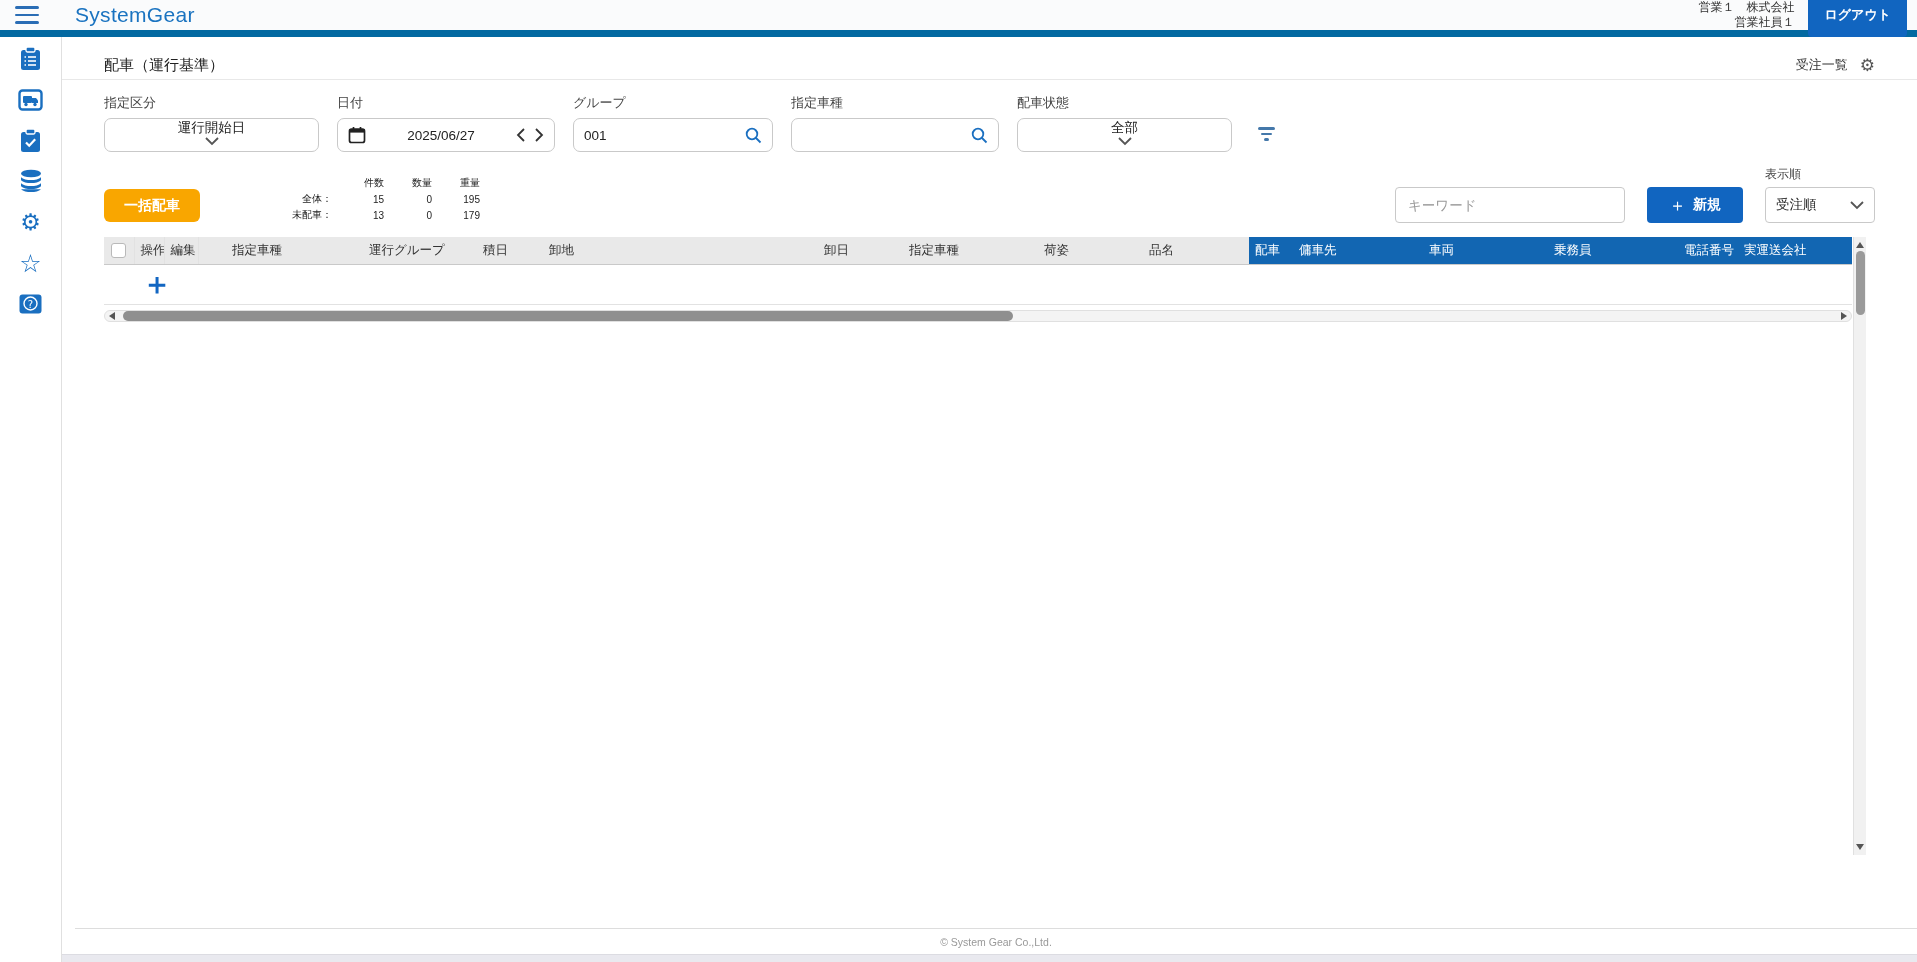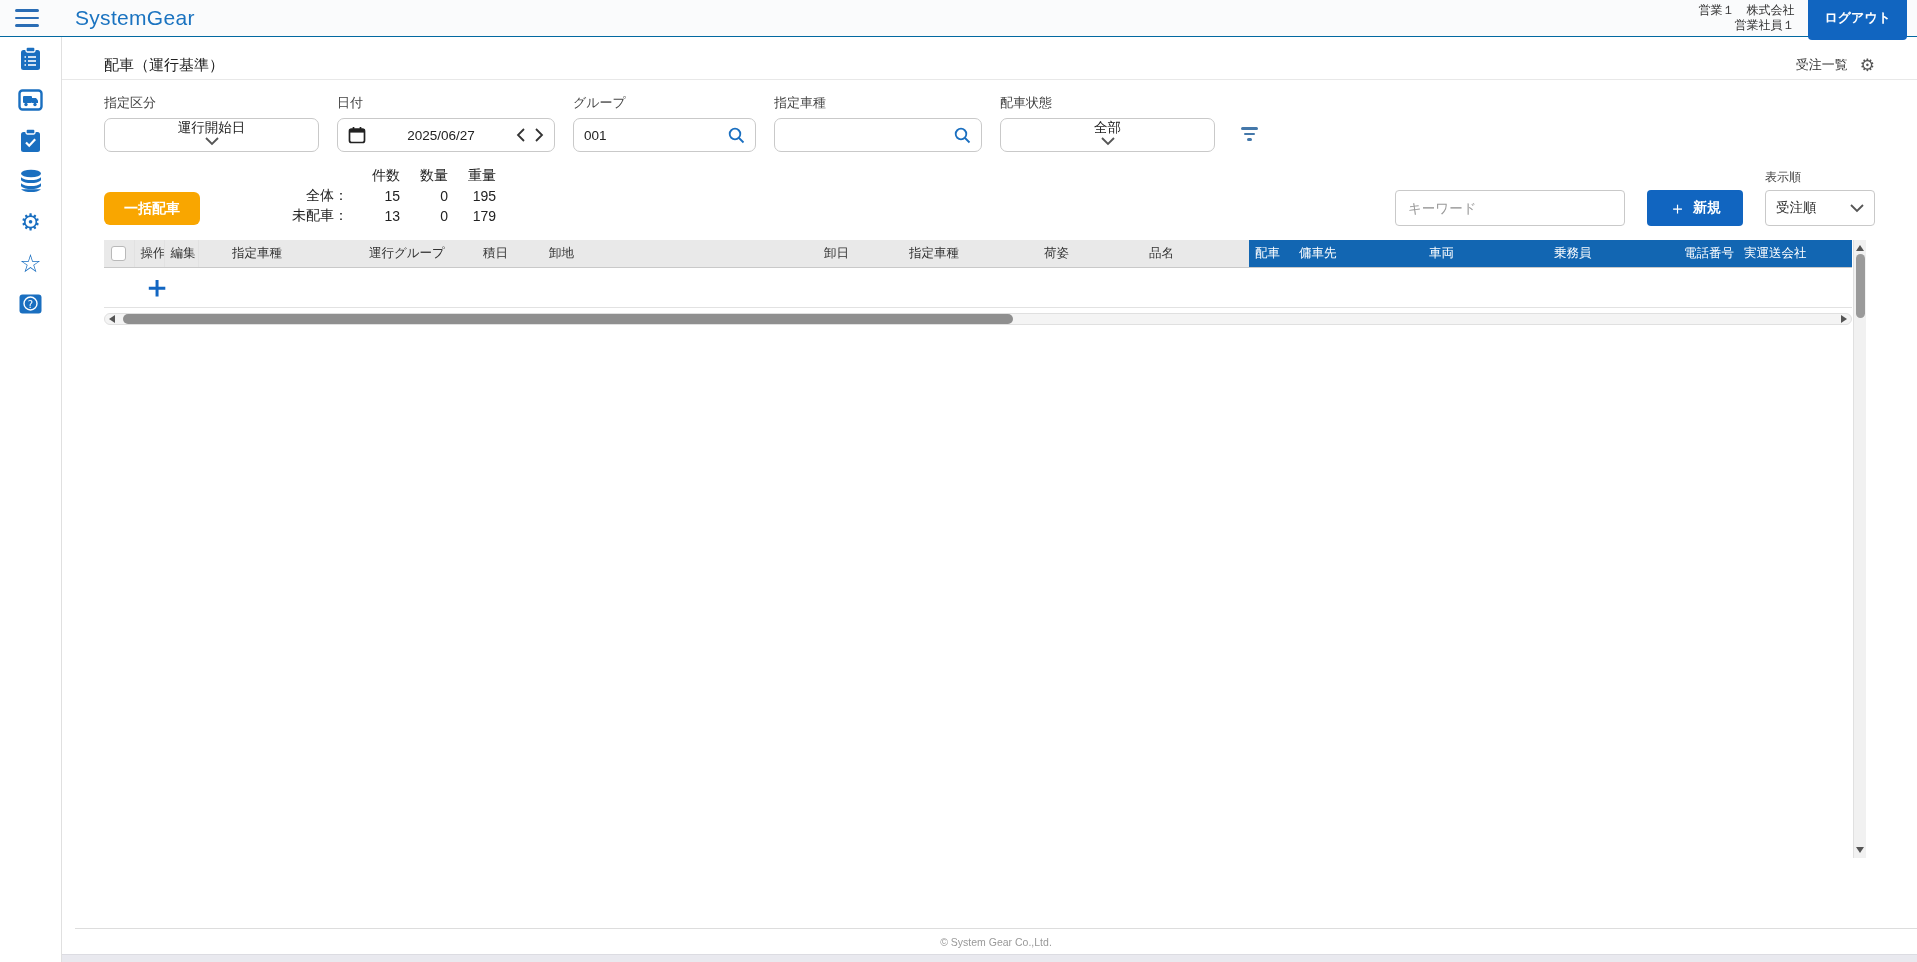--- a/index.html
+++ b/index.html
@@ -13,7 +13,7 @@
   body{font-family:"Liberation Sans","DejaVu Sans",sans-serif;background:#fff;color:#222;position:relative;}
 
   
-  .topbar{position:absolute;left:0;top:0;width:1917px;height:37px;background:#fafbfc;border-bottom:1px solid #0369a1;display:flex;align-items:center;z-index:5;}
+  .topbar{position:absolute;left:0;top:0;width:1917px;height:37px;background:#fafbfc;border-bottom:7px solid #0369a1;display:flex;align-items:center;z-index:5;}
   .hamburger{width:24px;height:18px;margin-left:15px;display:flex;flex-direction:column;justify-content:space-between;cursor:pointer;}
   .hamburger span{display:block;height:2.6px;background:#2a6db5;border-radius:2px;}
   .logo{margin-left:36px;font-size:21px;font-weight:500;color:#1a73c0;letter-spacing:.3px;}

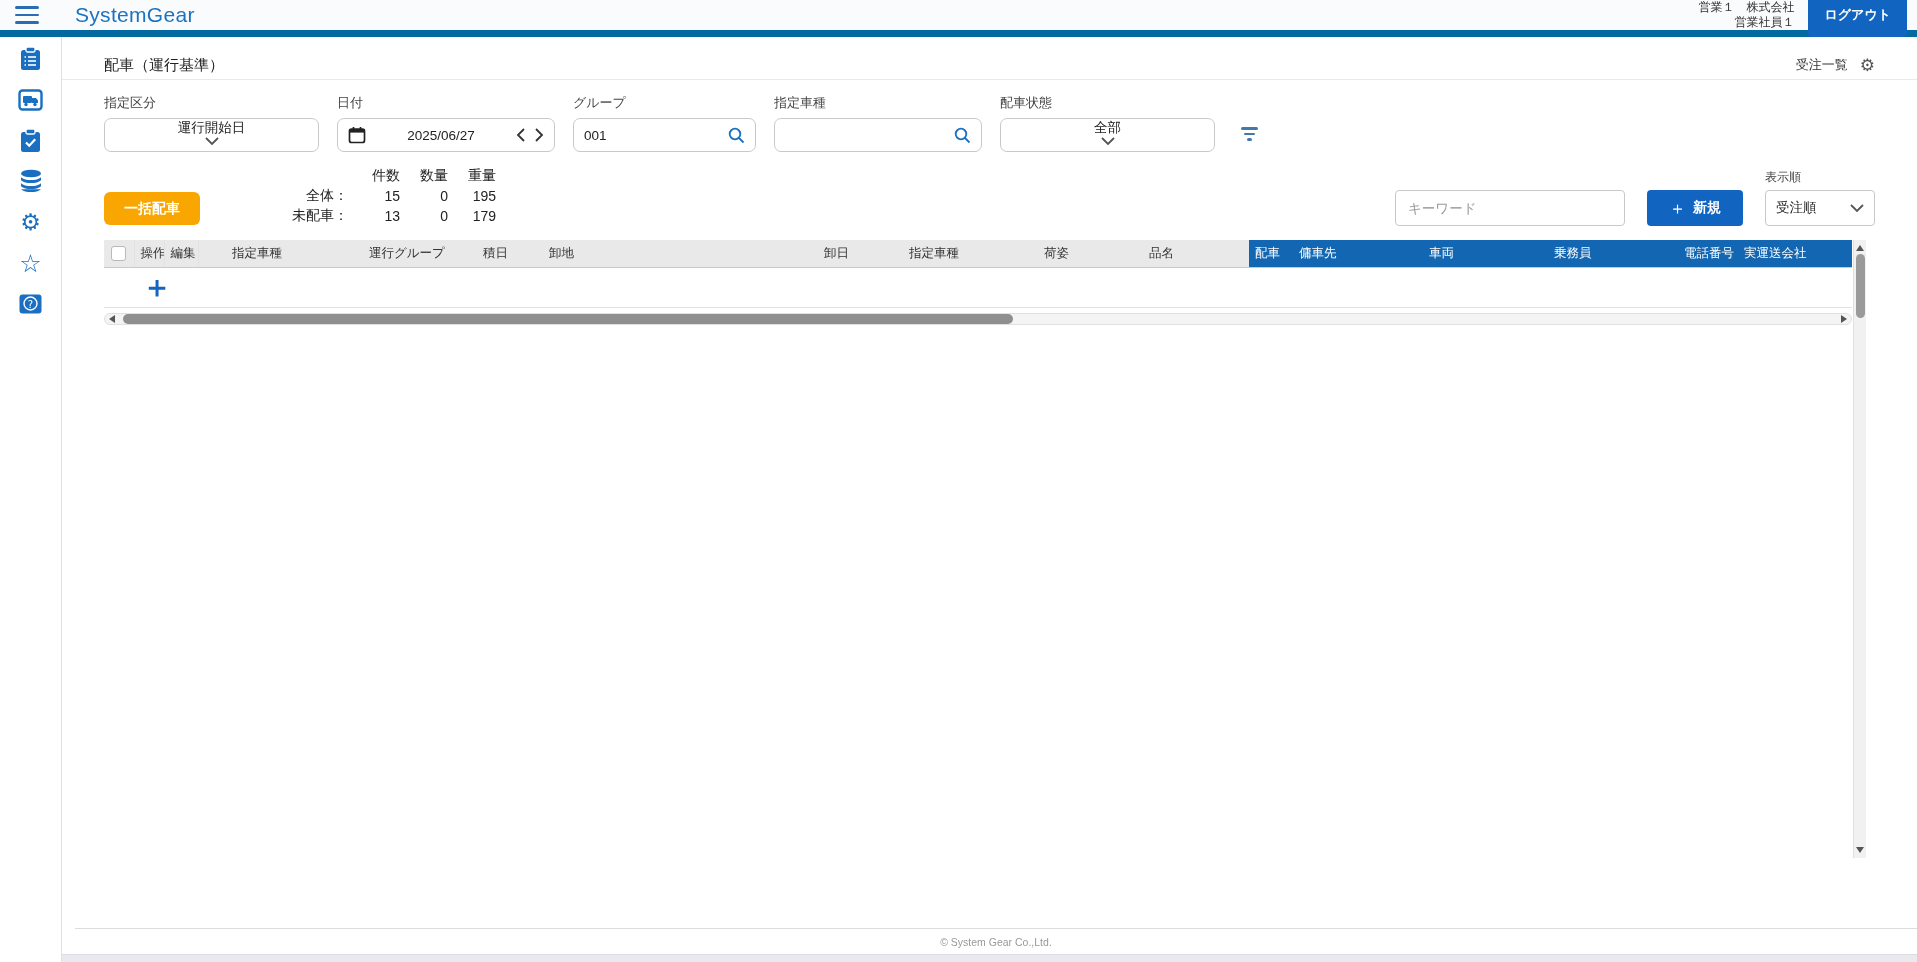--- a/index.html
+++ b/index.html
@@ -43,7 +43,7 @@
   .ctl-select{justify-content:flex-start;flex-direction:column;}
   .w-select1{width:215px;}
   .w-date{width:218px;}
-  .w-group{width:183px;}
+  .w-group{width:200px;}
   .w-vtype{width:208px;}
   .w-status{width:215px;}
   .chev-down{width:14px;height:9px;flex:none;}

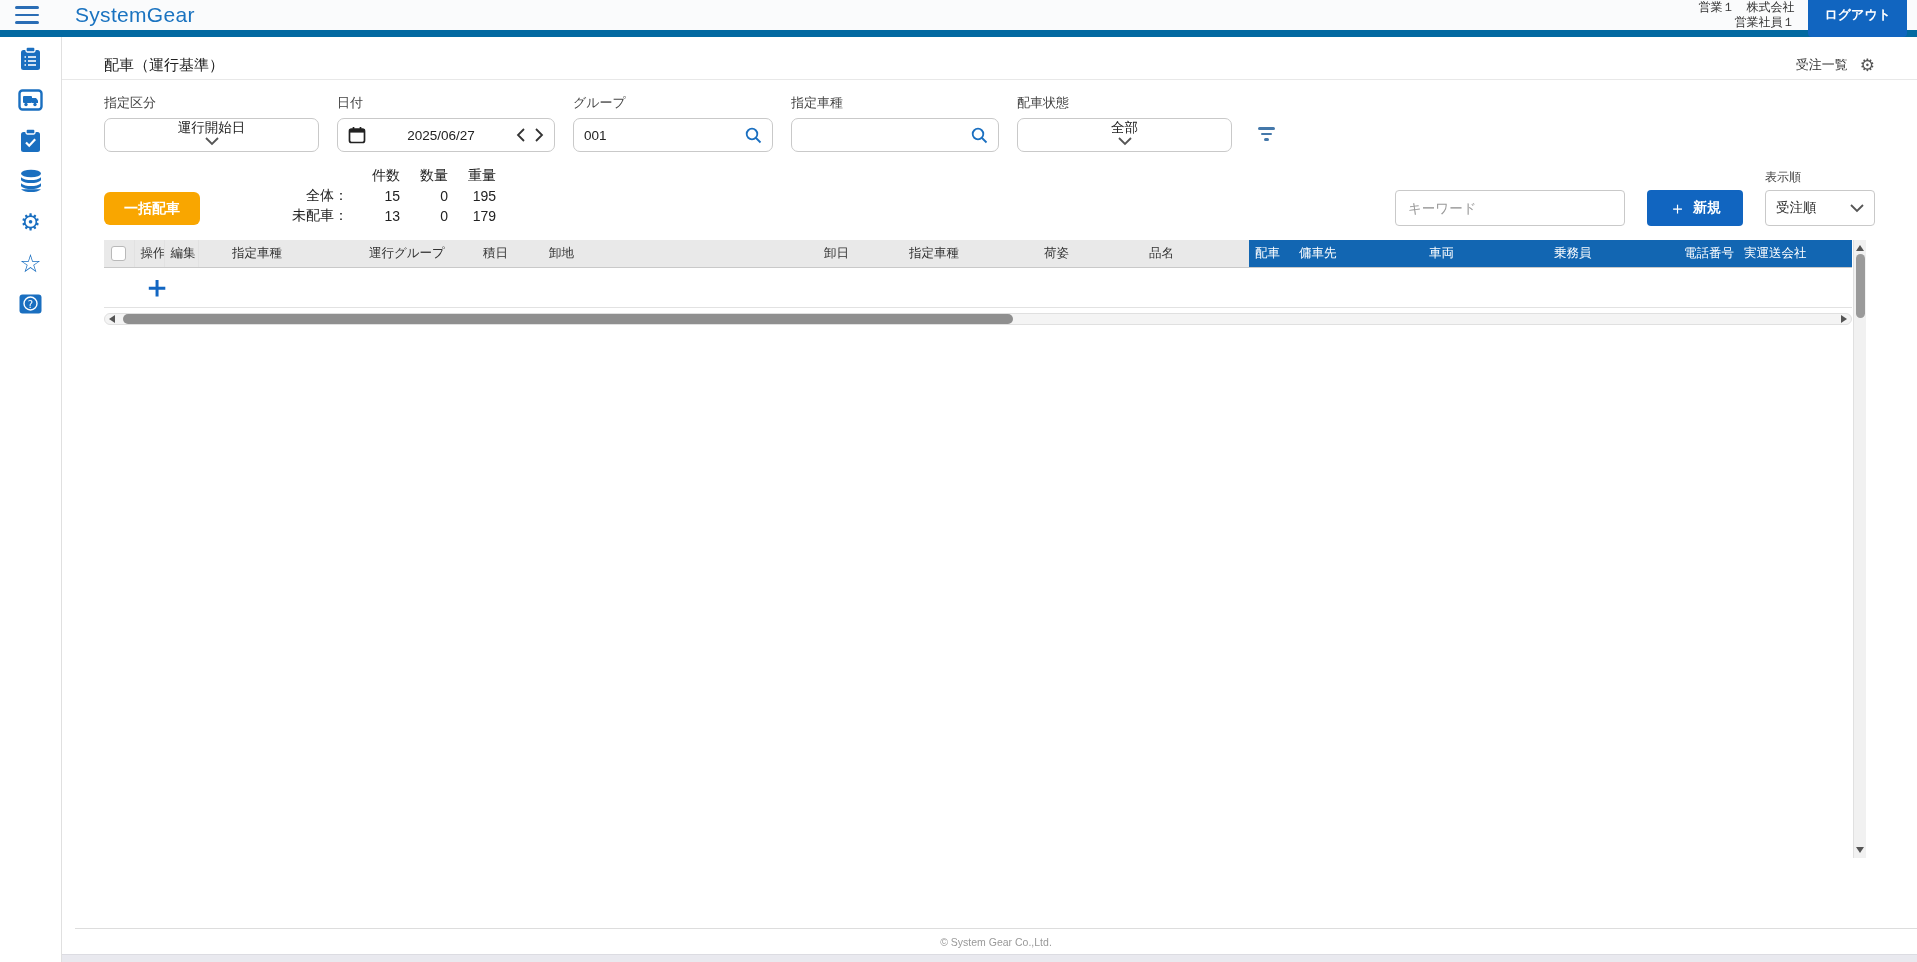--- a/index.html
+++ b/index.html
@@ -61,7 +61,7 @@
   
   .toolbar{display:flex;align-items:flex-end;padding:14px 42px 0 42px;}
   .bulk-btn{background:var(--orange);color:#fff;font-weight:bold;font-size:14px;border:none;border-radius:6px;width:96px;height:33px;cursor:pointer;margin-bottom:1px;}
-  .stats{margin-left:92px;font-size:14px;color:#222;border-collapse:collapse;}
+  .stats{margin-left:92px;font-size:10px;color:#222;border-collapse:collapse;}
   .stats td{padding:1px 0;}
   .stats .num{width:48px;text-align:right;}
   .stats .lbl{text-align:right;padding-right:4px;}

